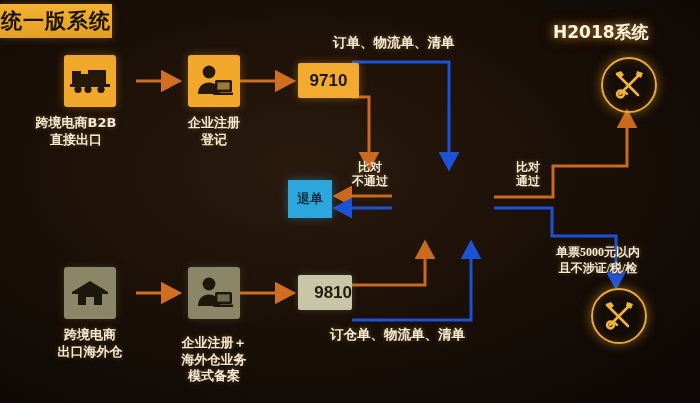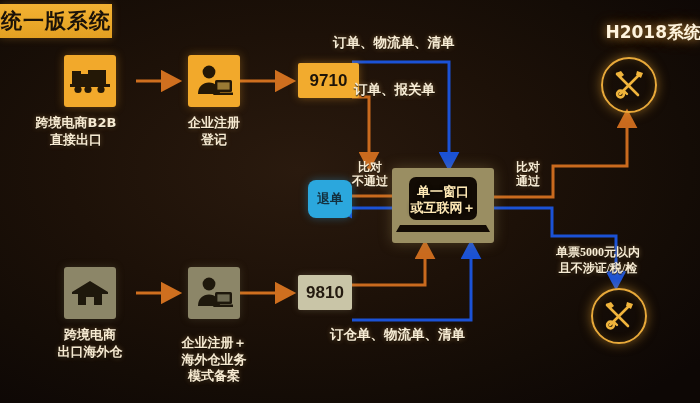--- a/index.html
+++ b/index.html
@@ -86,7 +86,7 @@
 
   
   .sys-title{
-    text-align:right;font-size:17px;font-weight:bold;color:#fff4de;
+    text-align:left;font-size:17px;font-weight:bold;color:#fff4de;
     text-shadow:0 0 8px rgba(255,190,90,.6),0 0 16px rgba(255,160,40,.35);
     font-family:"DejaVu Sans","Liberation Sans",sans-serif;
     white-space:pre-line;line-height:1.25;

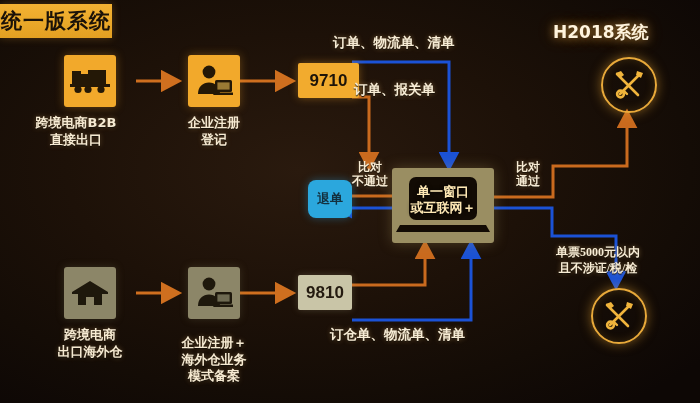--- a/index.html
+++ b/index.html
@@ -175,7 +175,6 @@
   </div>
 
   <div class="abs edge-label" style="left:333px;top:34px;">订单、物流单、清单</div>
-  <div class="abs edge-label" style="left:354px;top:81px;">订单、报关单</div>
 
   <div class="abs tile cold" style="left:64px;top:267px;width:52px;height:52px;">
     <svg width="38" height="26" viewBox="0 0 38 26" aria-hidden="true">

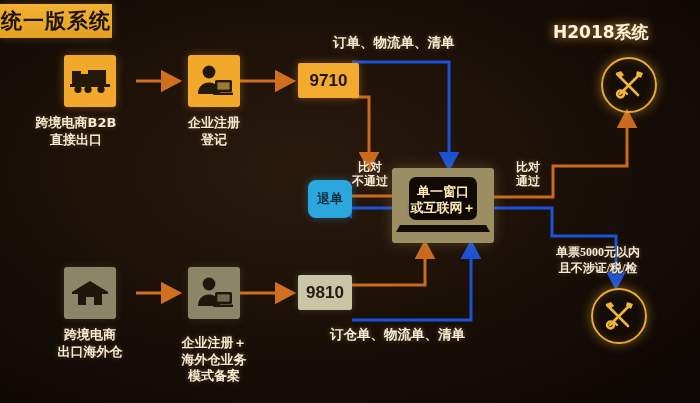--- a/index.html
+++ b/index.html
@@ -53,12 +53,11 @@
 
   
   #refund-box{
-    background:#2ba7dd;border-radius:8px;
+    background:#2ba7dd;border-radius:0;
     display:flex;align-items:center;justify-content:center;
     font-size:13px;font-weight:bold;color:#13303f;
     box-shadow:0 0 9px rgba(45,160,220,.4);
     font-family:"DejaVu Sans","Liberation Sans",sans-serif;
-    margin-left:20px;
   }
 
   

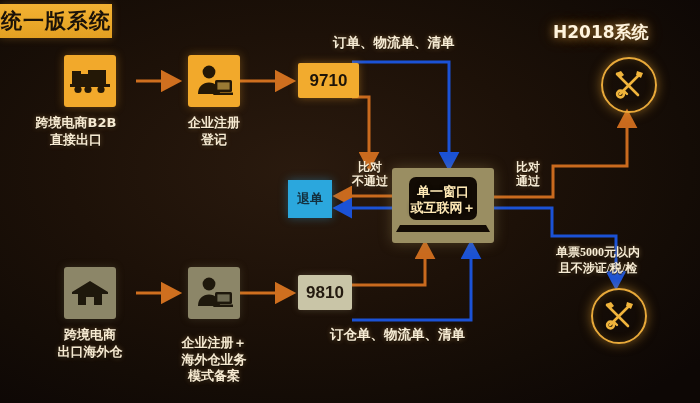--- a/index.html
+++ b/index.html
@@ -212,14 +212,6 @@
   <div class="abs edge-label ctr small" style="left:504px;top:160px;width:48px;">比对
 通过</div>
 
-  <div class="abs" id="single-window" style="left:392px;top:168px;width:102px;height:75px;">
-    <svg width="102" height="75" viewBox="0 0 102 75">
-      <rect x="17" y="9" width="68" height="43" rx="7" fill="#120b04"></rect>
-      <path d="M8 57 h86 l4 7 h-94 z" fill="#120b04"></path>
-    </svg>
-    <div id="sw-text">单一窗口
-或互联网＋</div>
-  </div>
 
   <div class="abs sys-title" style="left:553px;top:22px;width:148px;">H2018系统</div>
   <div class="abs sys-emblem" style="left:601px;top:57px;width:52px;height:52px;">

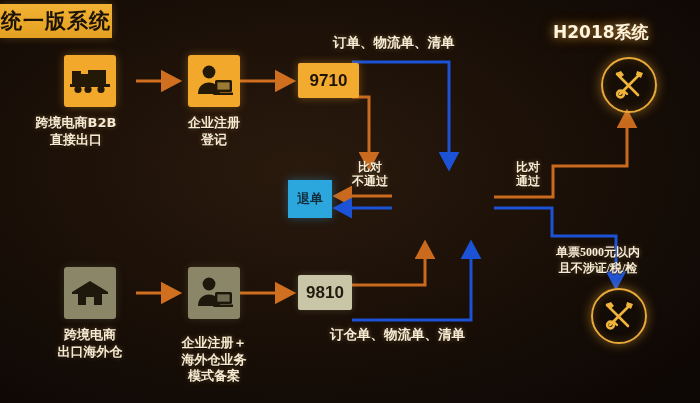--- a/index.html
+++ b/index.html
@@ -197,7 +197,7 @@
 海外仓业务
 模式备案</div>
 
-  <div class="abs codebox cold" style="left:298px;top:275px;width:54px;height:35px;">
+  <div class="abs codebox cold" style="left:298px;top:275px;width:54px;height:35px;justify-content:flex-end;">
     <span>9810</span>
   </div>
 

